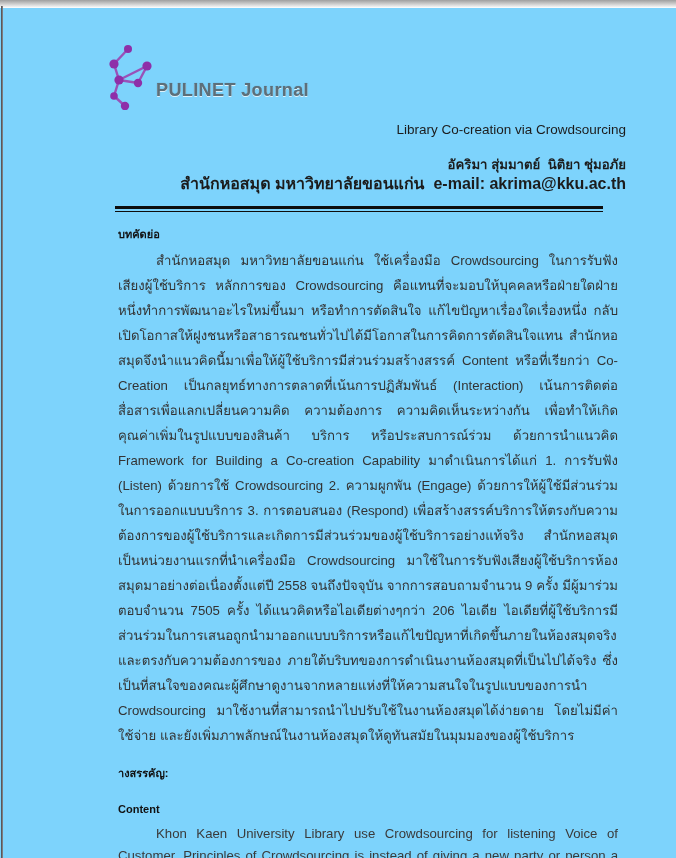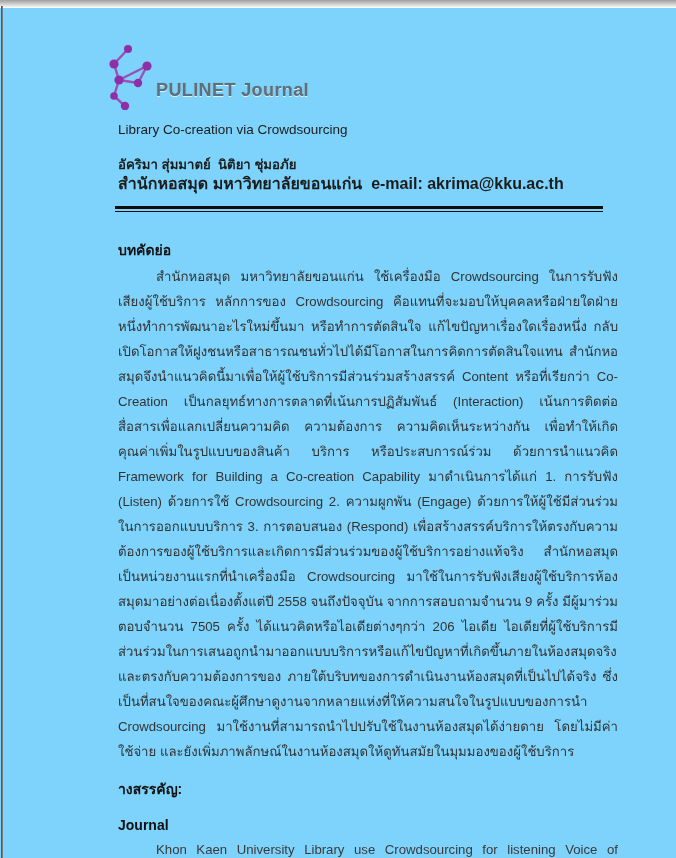--- a/index.html
+++ b/index.html
@@ -34,7 +34,7 @@
   }
 
   
-  .title-block { position: absolute; top: 120px; left: 118px; right: 71px; }
+  .title-block { position: absolute; top: 120px; left: 118px; right: 50px; text-align: right; }
   .paper-title { font-size: 13.5px; color: #1c1c1c; line-height: 19px; }
   .authors     { margin-top: 16px; font-weight: bold; font-size: 13.2px; color: #1c1c1c; line-height: 19px; }
   .affiliation { margin-top: 2px;  font-weight: bold; font-size: 16px; color: #1c1c1c; line-height: 15px; }

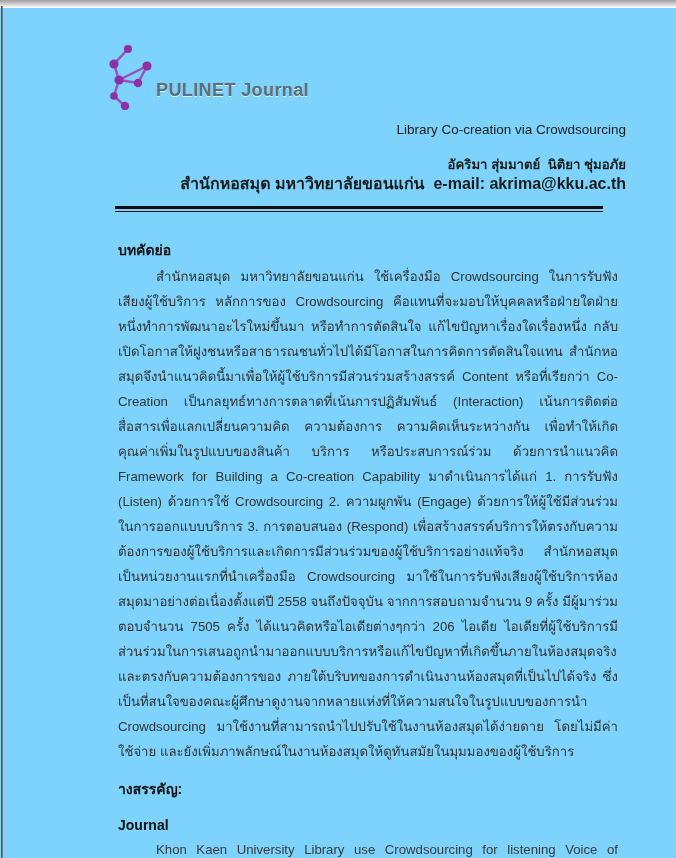--- a/index.html
+++ b/index.html
@@ -49,8 +49,8 @@
   
   .body-content { position: absolute; top: 224px; left: 118px; width: 500px; }
   .sec-heading {
-    font-size: 14px; font-weight: bold; color: #111;
-    margin: 16px 0 3px 0; line-height: 21px;
+    font-size: 11px; font-weight: bold; color: #111;
+    margin: 0 0 3px 0; line-height: 21px;
   }
   .para {
     margin: 0; font-size: 13.2px; color: #333;

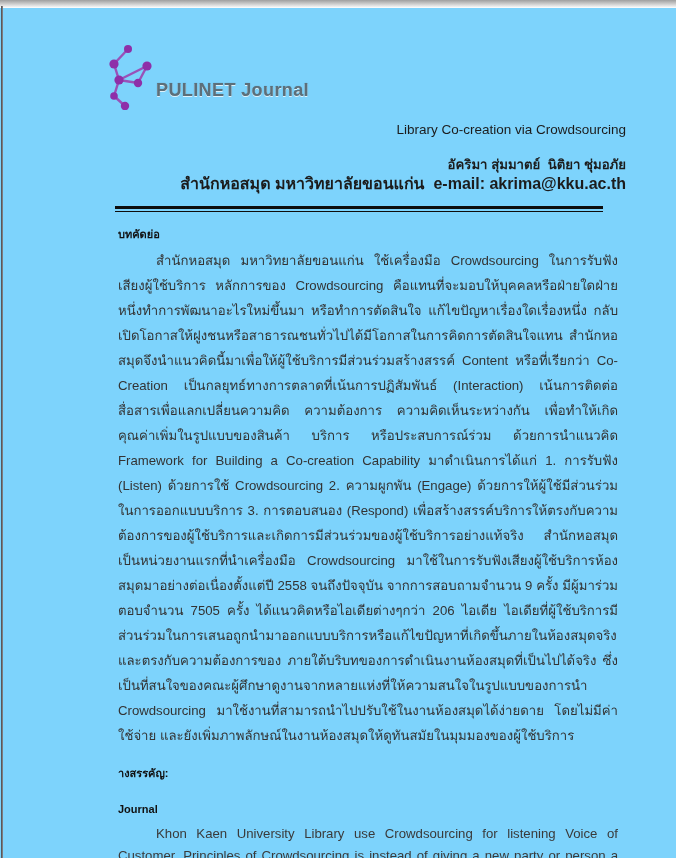--- a/index.html
+++ b/index.html
@@ -112,7 +112,7 @@
 
     <div class="sec-heading mt">างสรรคัญ:</div>
 
-    <div class="sec-heading mt">Journal</div>
+    <div class="sec-heading mt">Content</div>
     <p class="para-en">Khon Kaen University Library use Crowdsourcing for listening Voice of Customer. Principles of Crowdsourcing is instead of giving a new party or person a new development or make a decision solve a problem. It gives the crowd or the general</p>
 
   </div>

